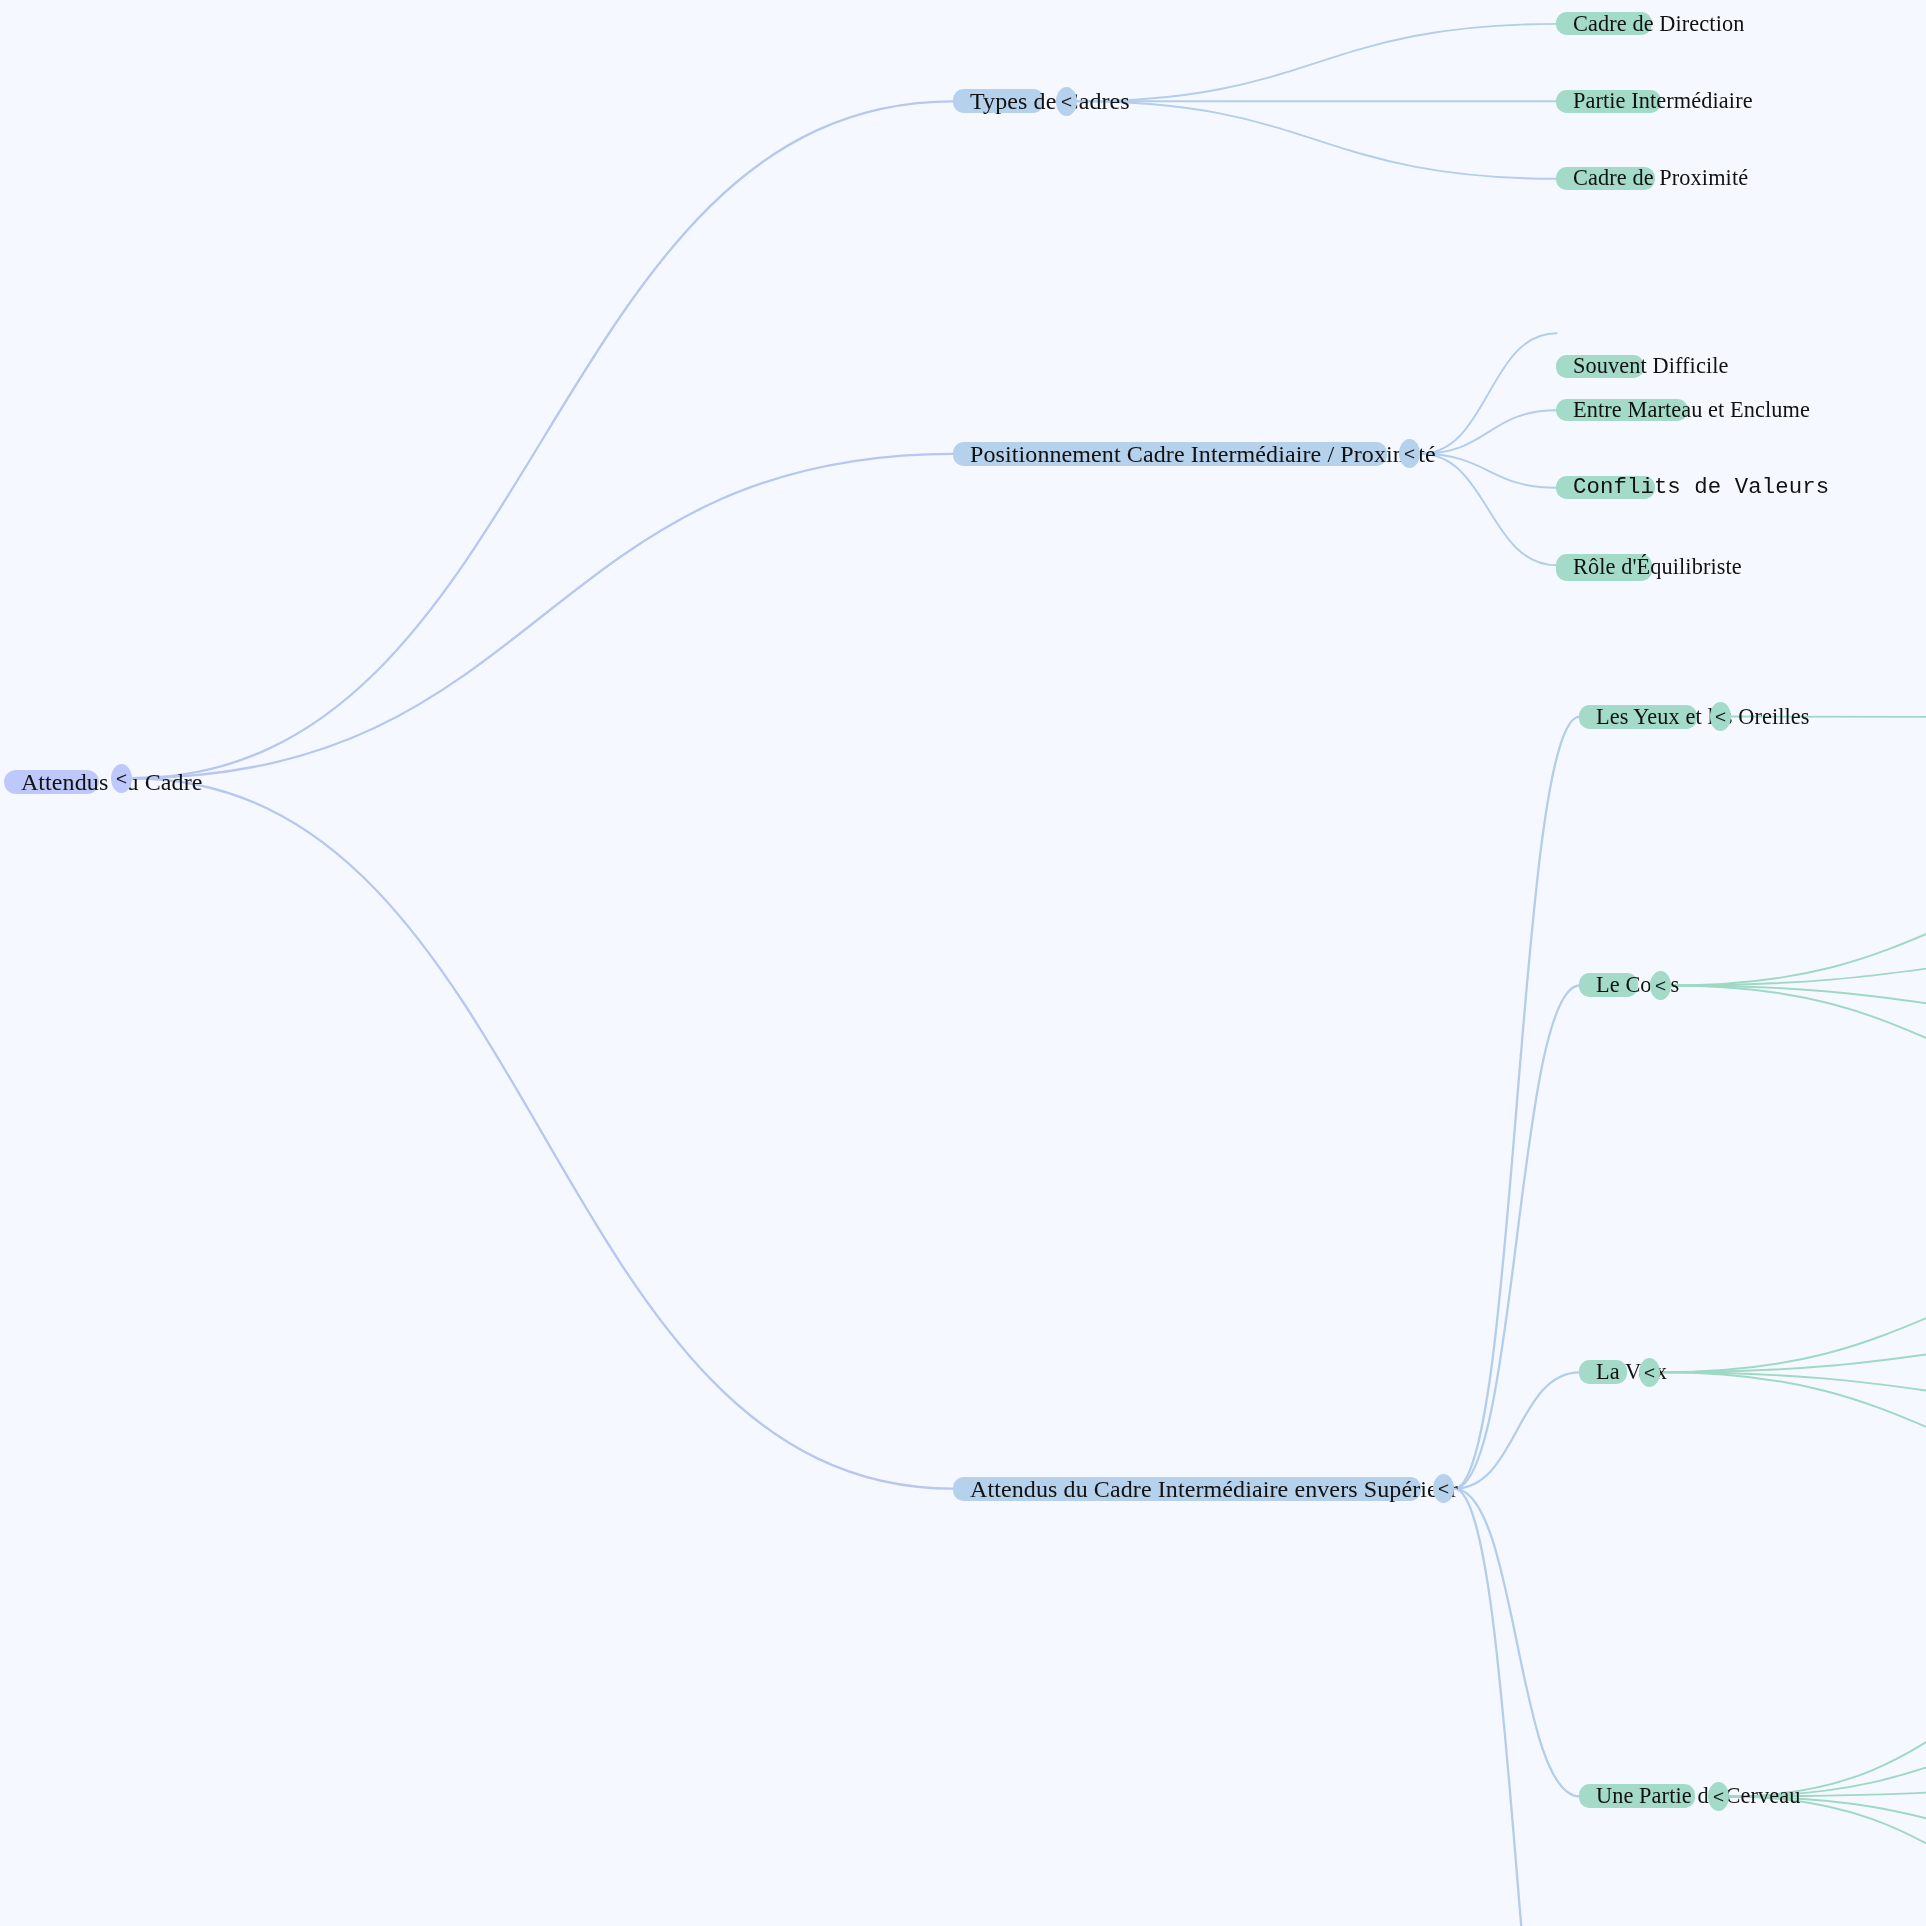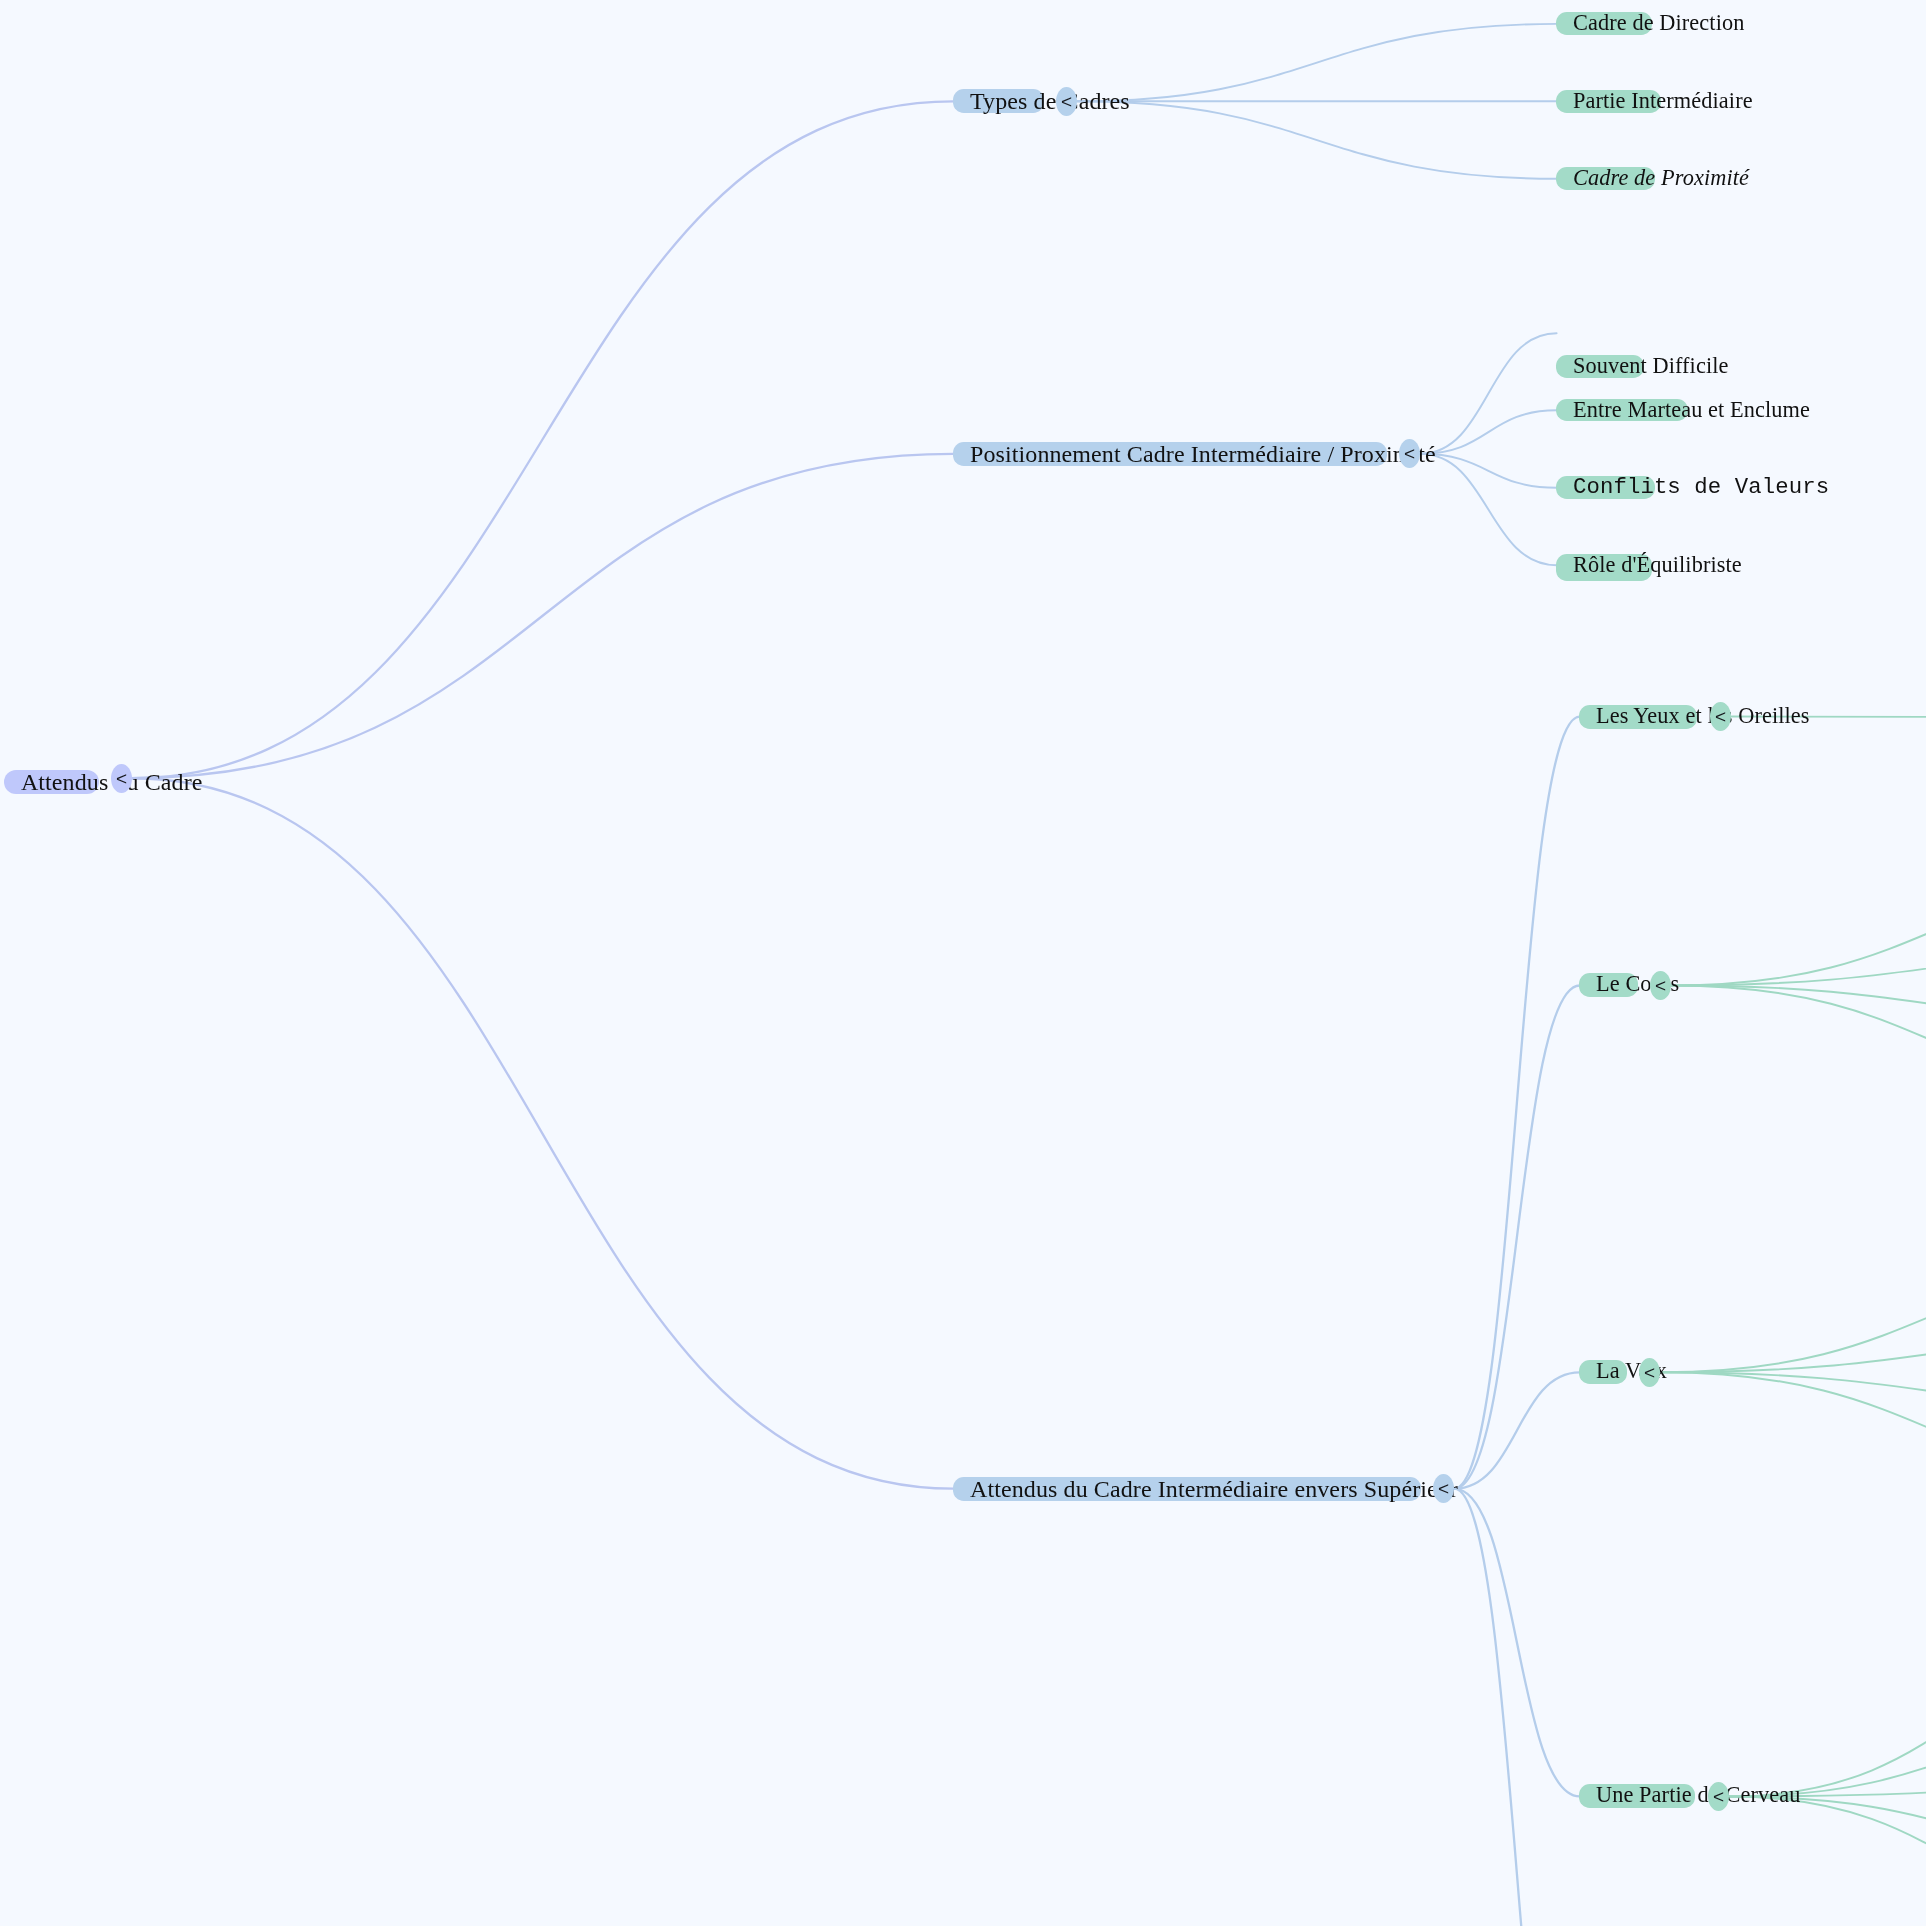--- a/index.html
+++ b/index.html
@@ -27,7 +27,7 @@
     position: absolute;
     box-sizing: border-box;
     display: flex;
-    align-items: flex-start;
+    align-items: center;
     border-radius: 10.8px;
     padding: 0 17px;
     white-space: nowrap;

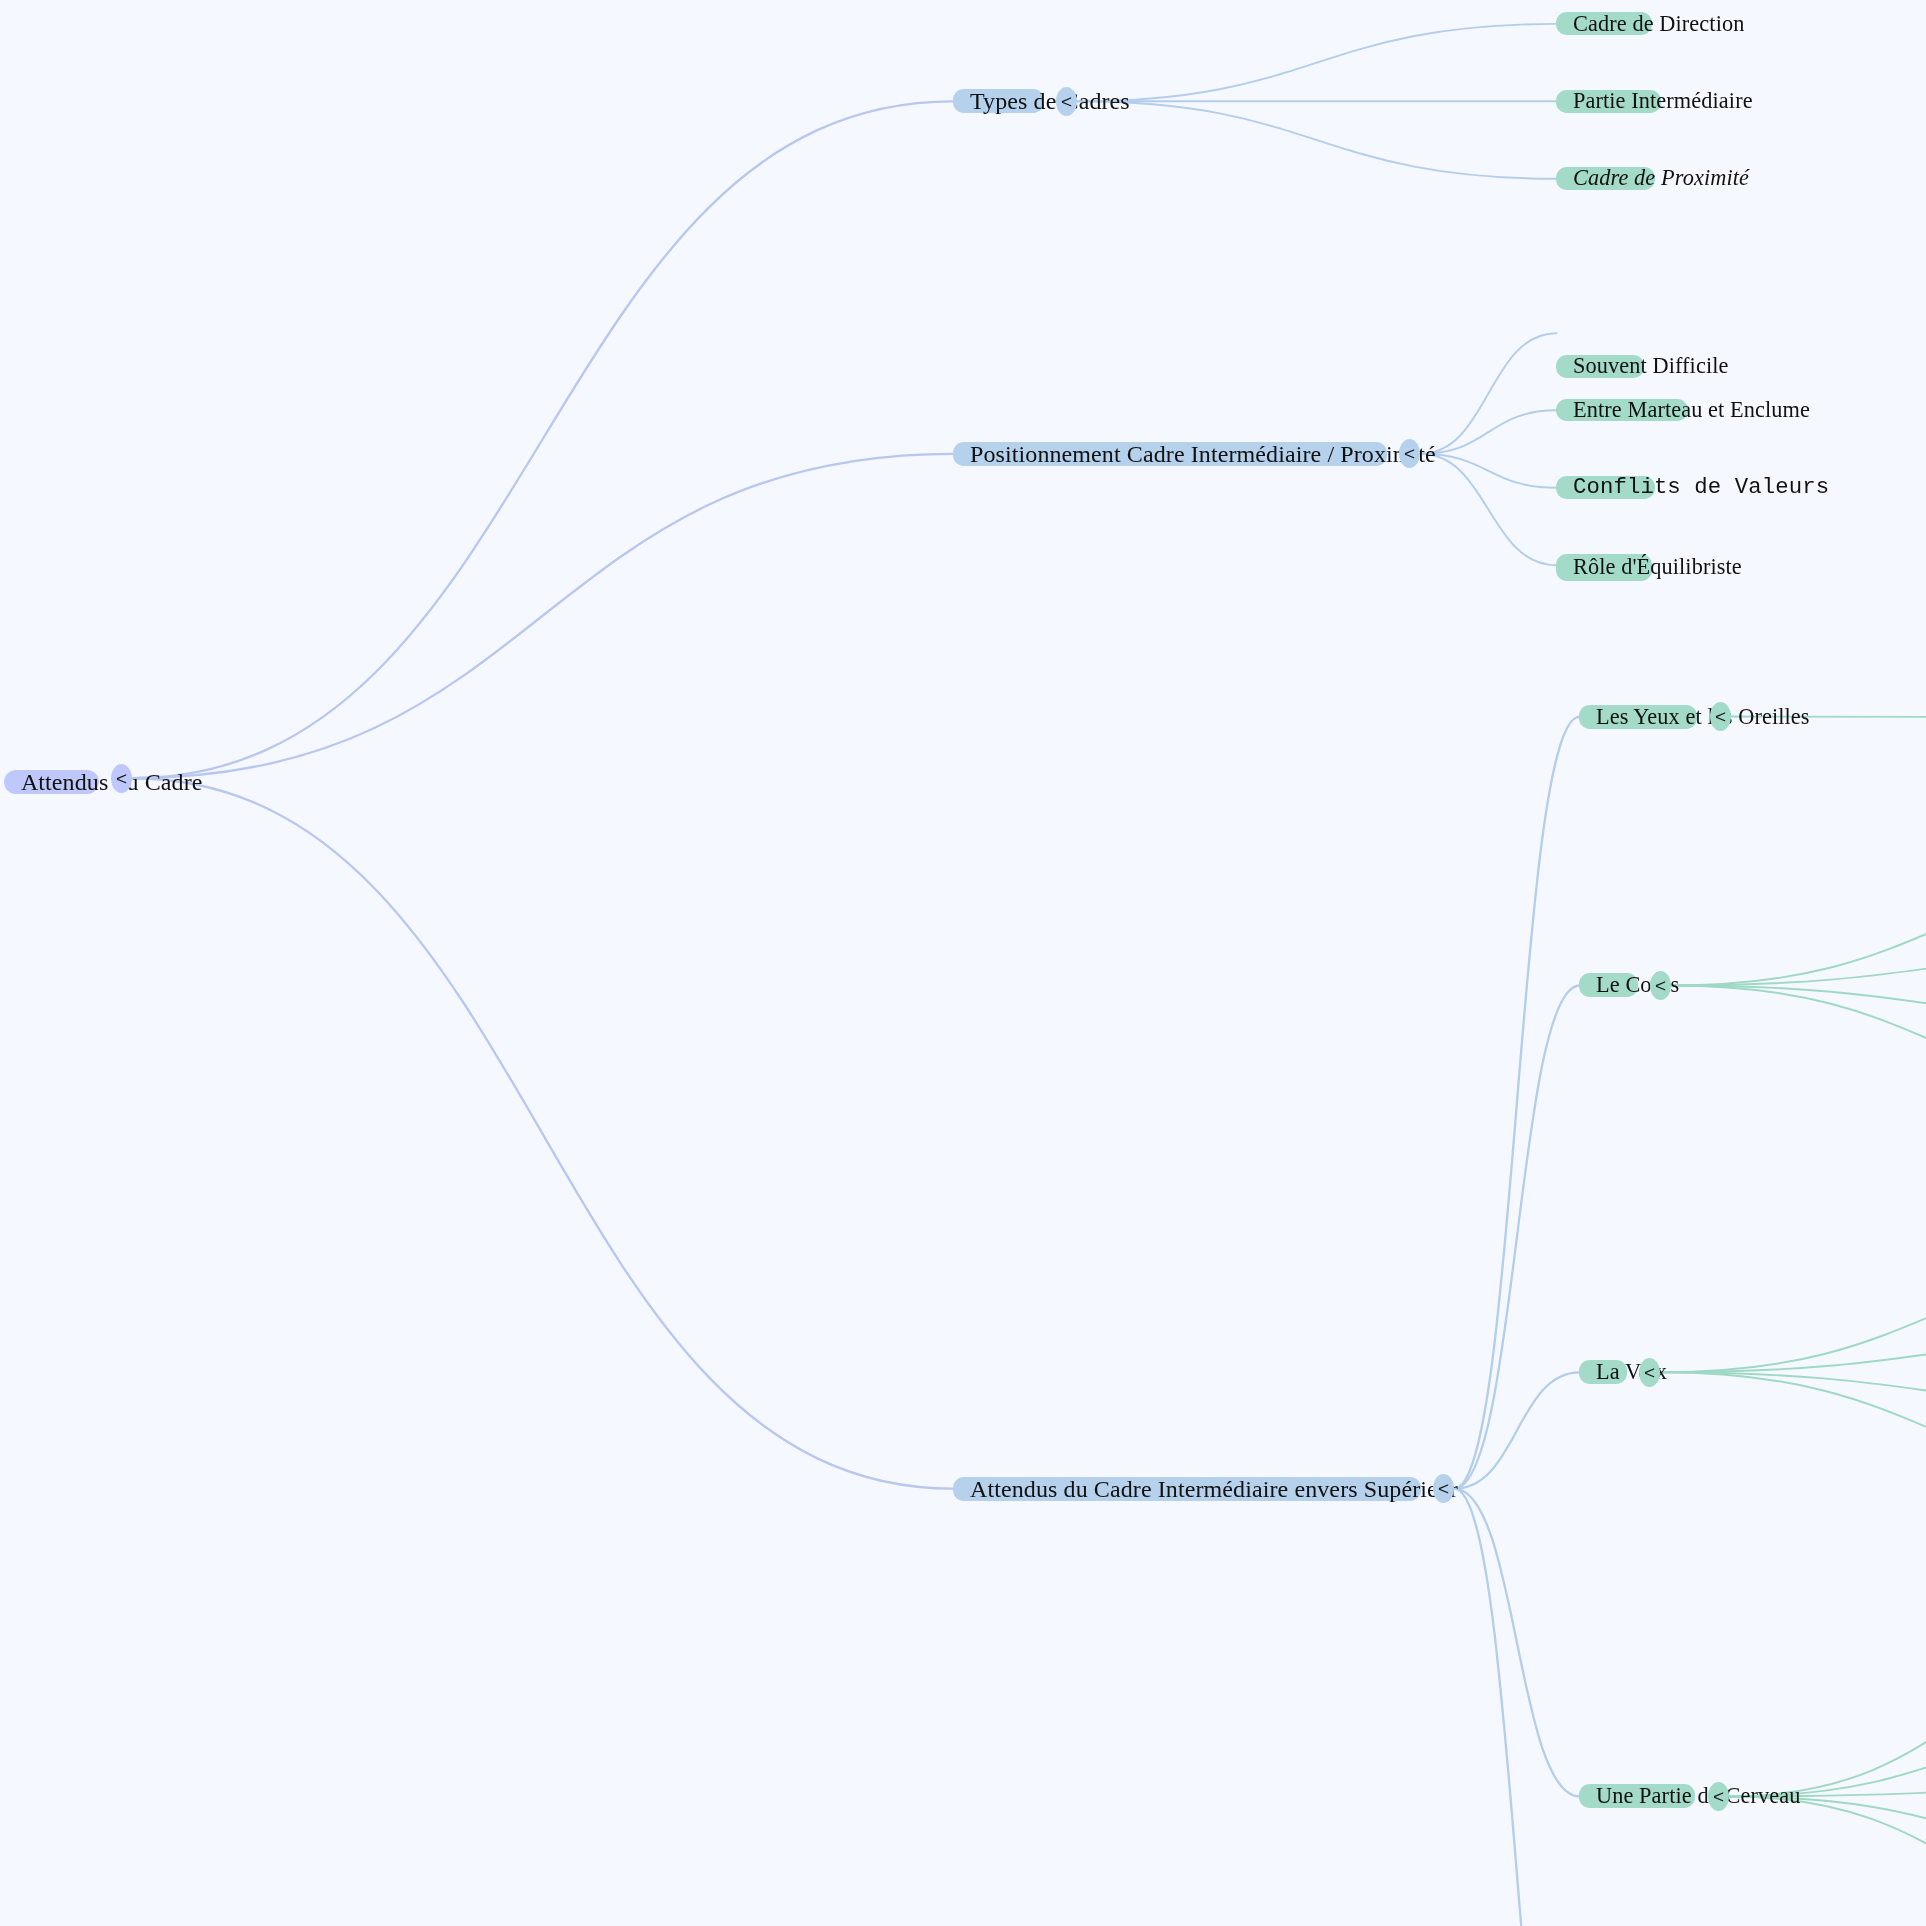--- a/index.html
+++ b/index.html
@@ -129,7 +129,7 @@
       <div class="node n-l1leaf" style="left: 1556px; top: 90px; width: 105px; height: 23px;">
         <span class="node-label">Partie Intermédiaire</span>
       </div>
-      <div class="node n-l1leaf" style="left: 1556px; top: 167px; width: 99px; height: 23px; font-style: italic;">
+      <div class="node n-l1leaf" style="left: 1556px; top: 167px; width: 99px; height: 23px;">
         <span class="node-label">Cadre de Proximité</span>
       </div>
       <div class="node n-l1" style="left: 953px; top: 442px; width: 434px; height: 24px;">

